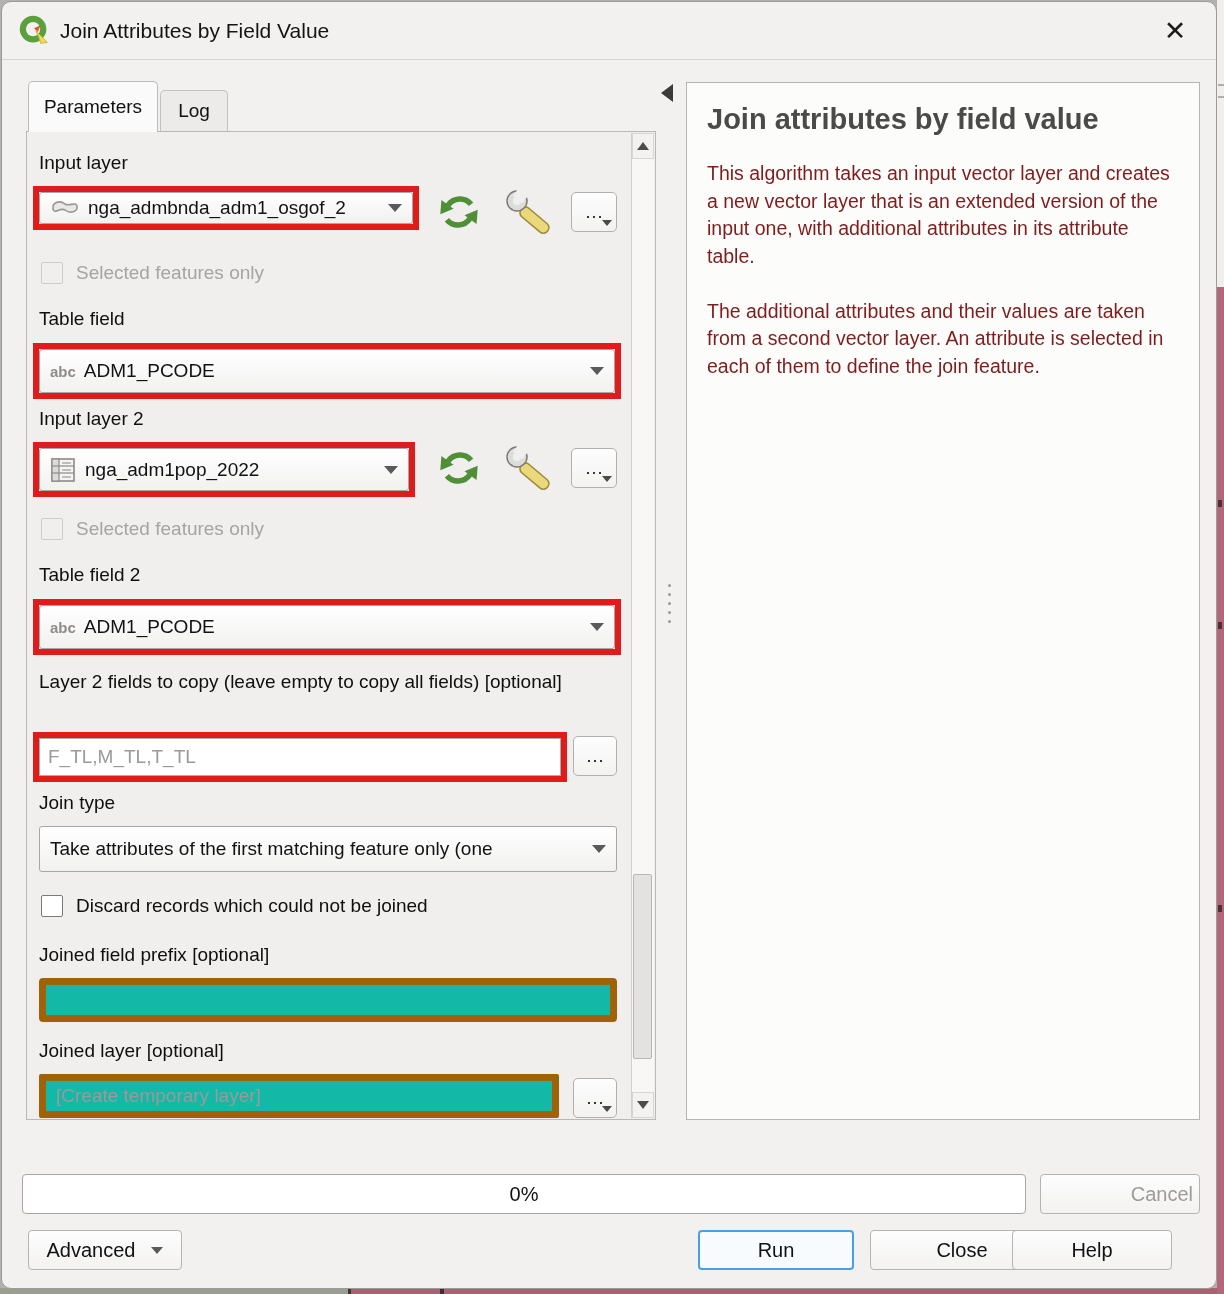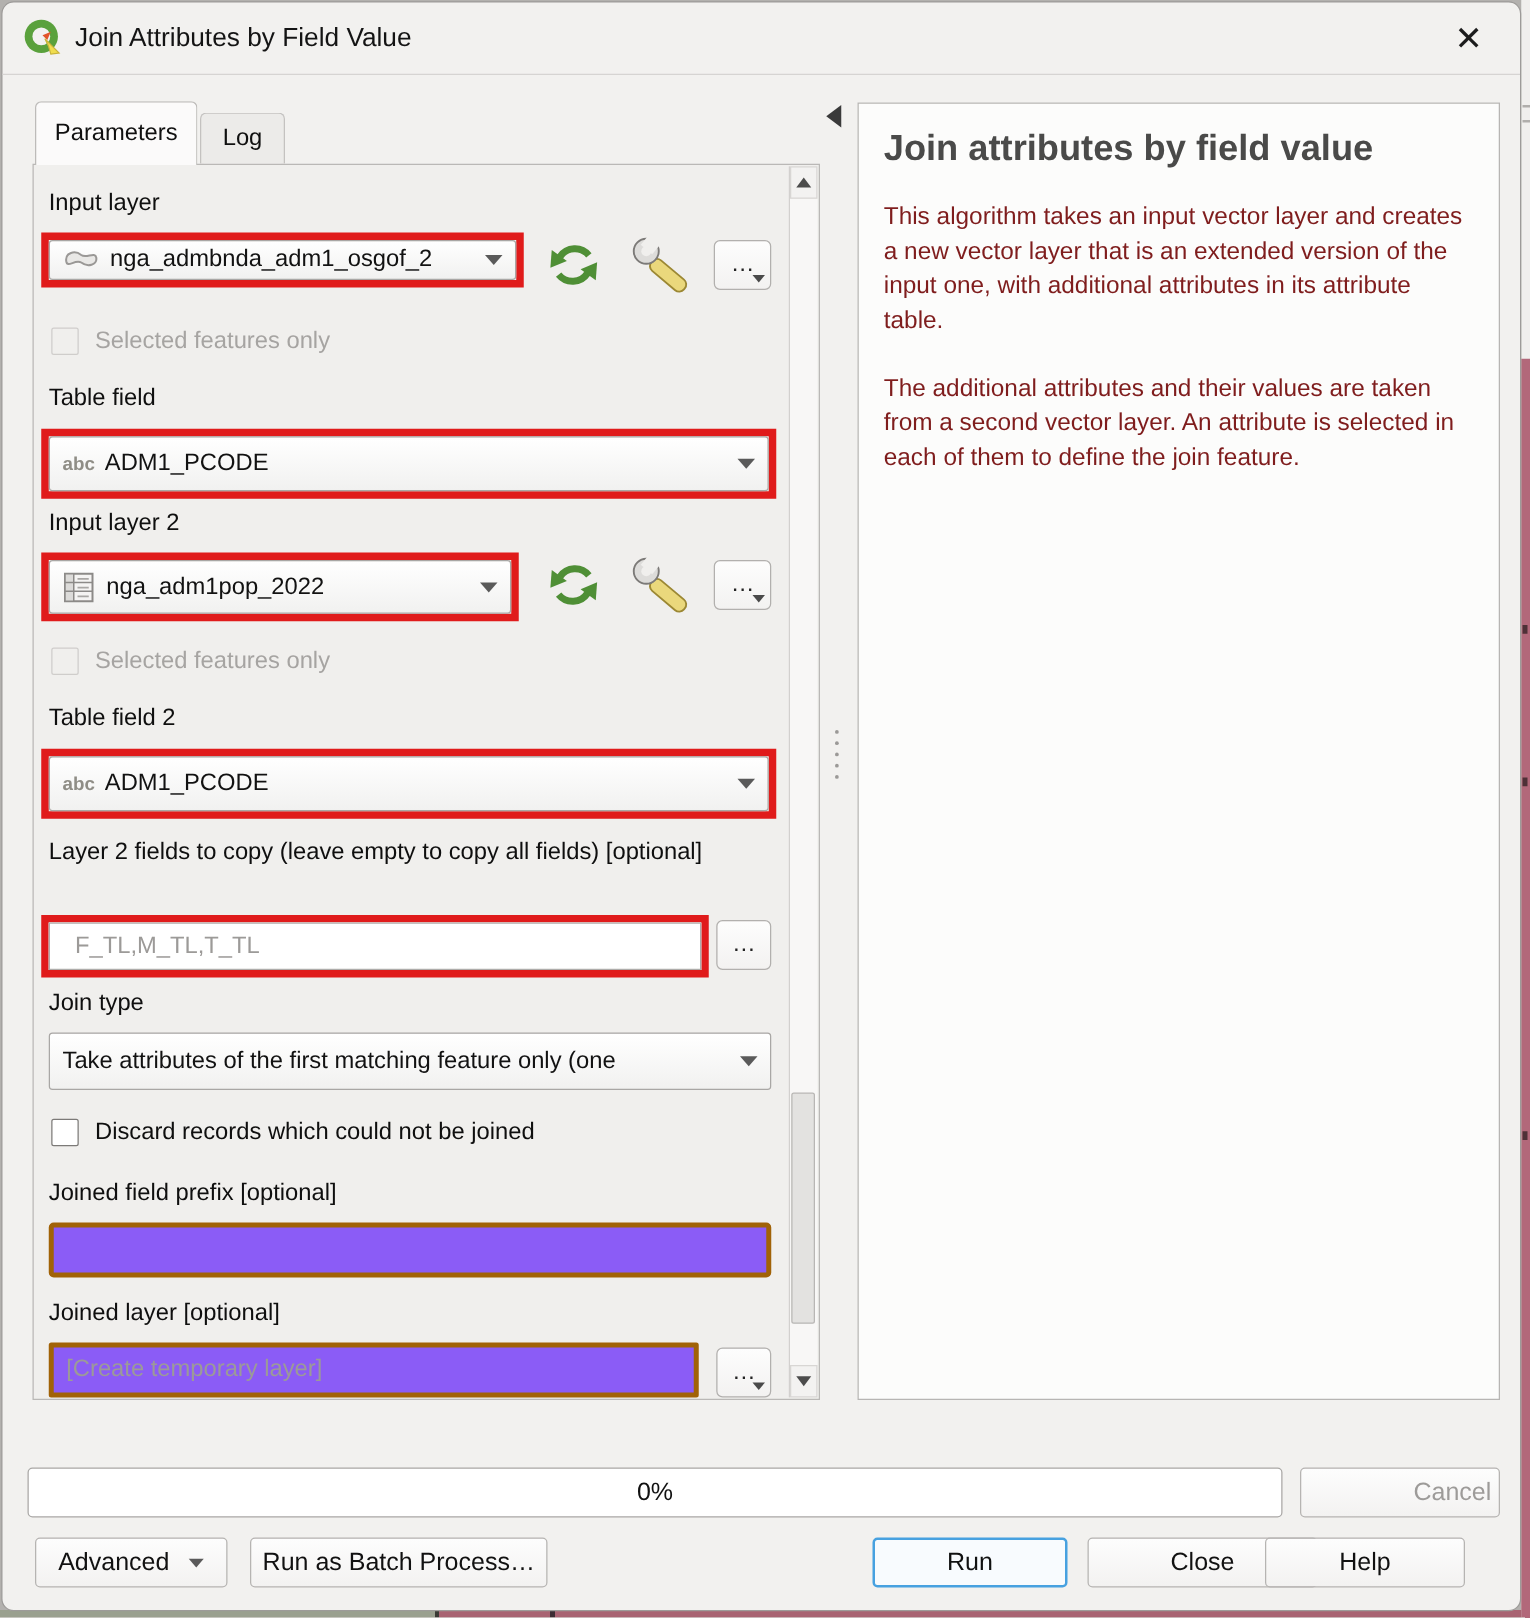--- a/index.html
+++ b/index.html
@@ -64,7 +64,7 @@
     border-radius:4px;font-size:19px;color:#121212;padding:0 10px;font-family:"Liberation Sans",sans-serif;outline:none;}
   .text-input::placeholder{color:#9c9a98;opacity:1;}
   .plain-input{box-sizing:border-box;width:100%;height:100%;background:#ffffff;border:1px solid #aeacaa;
-    font-size:19px;color:#121212;padding:0 20px;font-family:"Liberation Sans",sans-serif;outline:none;}
+    font-size:19px;color:#121212;padding:0 8px;font-family:"Liberation Sans",sans-serif;outline:none;}
   .plain-input::placeholder{color:#9c9a98;opacity:1;}
 
   

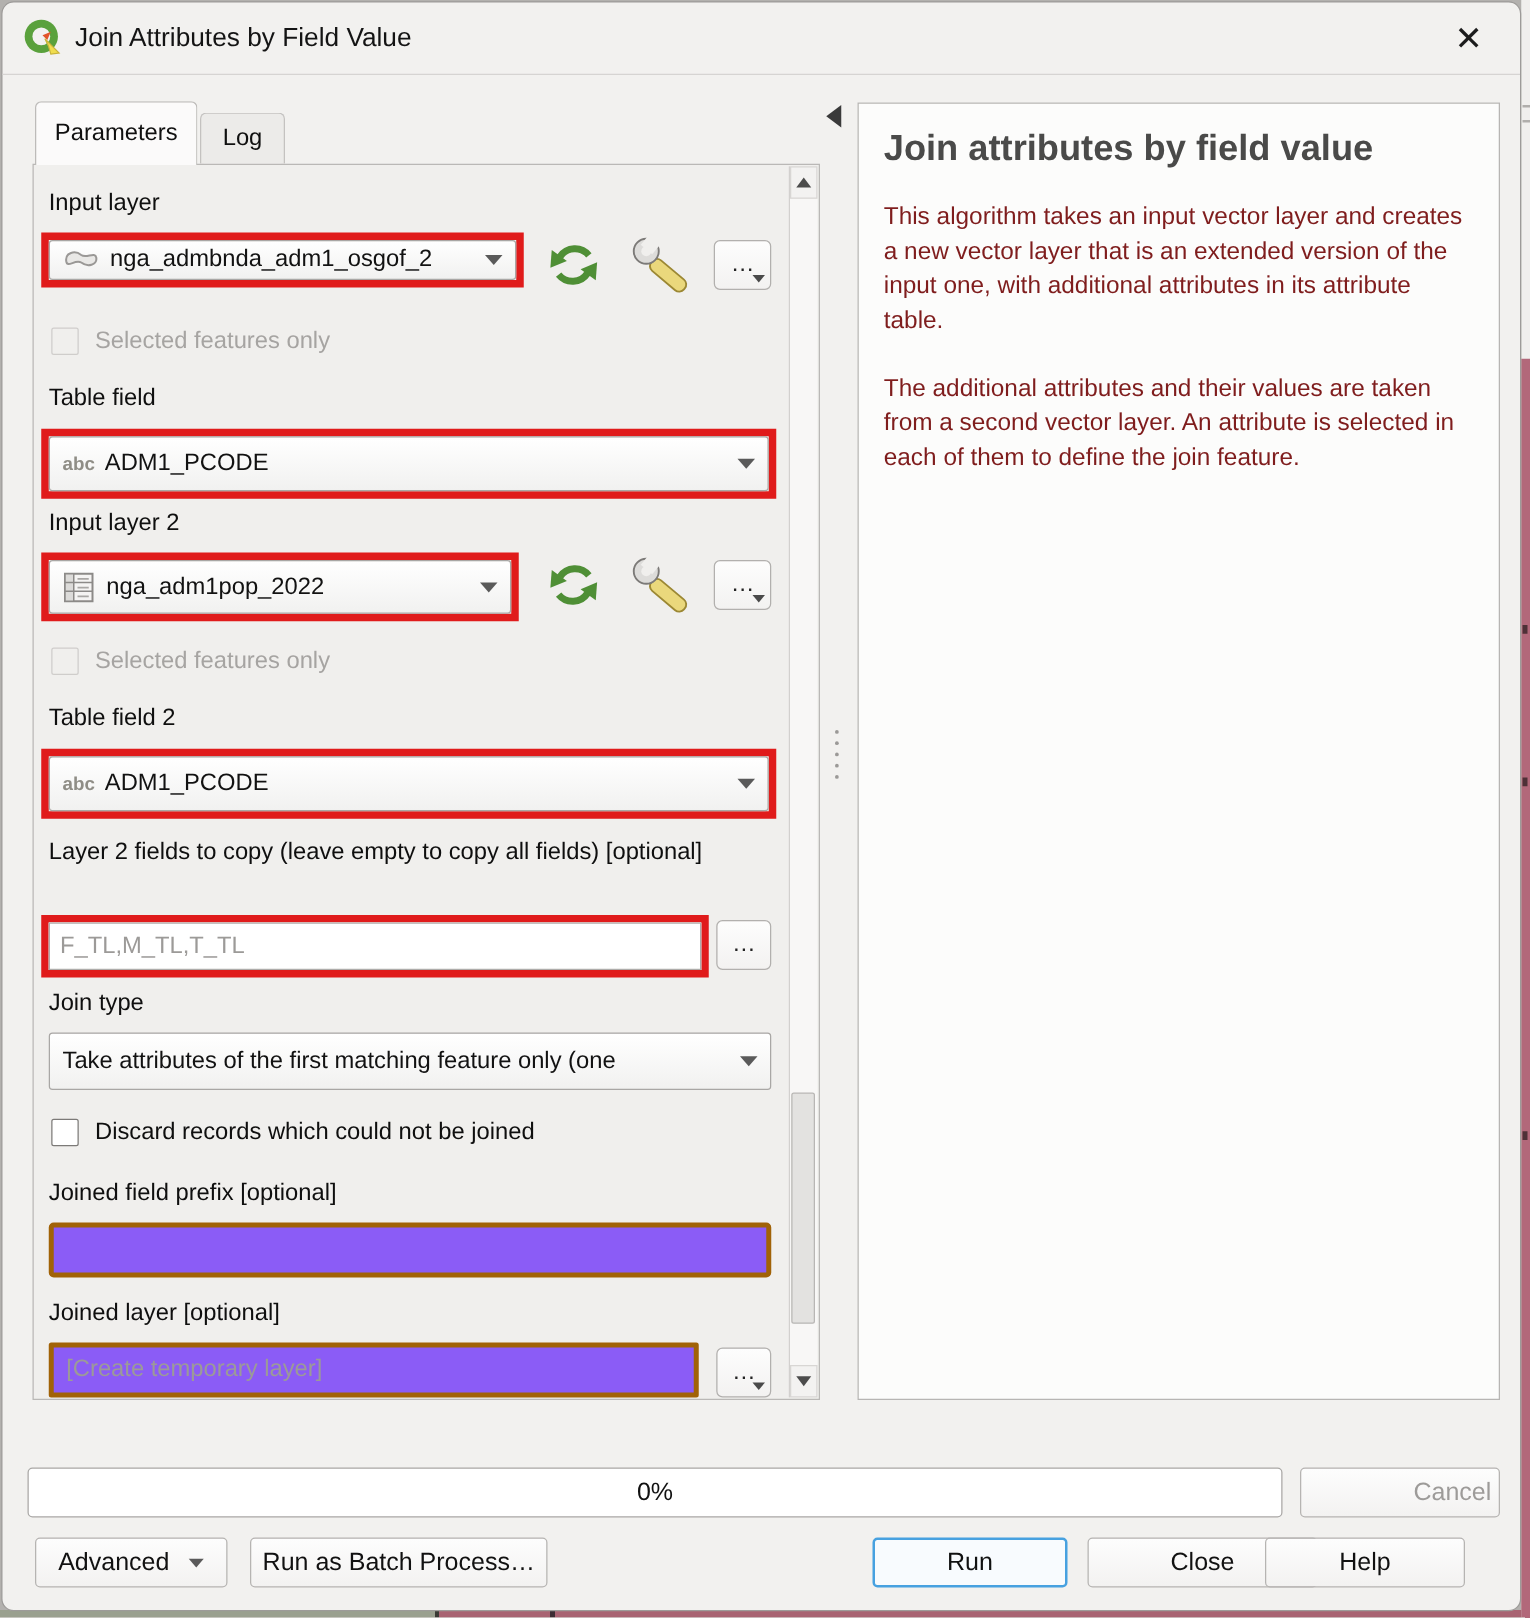--- a/index.html
+++ b/index.html
@@ -60,7 +60,7 @@
   .checkbox.enabled{border:1.5px solid #7c7a78;background:#ffffff;}
   .checklabel-dis{font-size:19px;color:#a6a4a2;margin-left:13px;}
   .checklabel-en{font-size:19px;color:#0f0f0f;margin-left:13px;}
-  .text-input{position:absolute;box-sizing:border-box;background:#8b5cf6;border:4px solid #a16207;
+  .text-input{position:absolute;box-sizing:border-box;background:#14b8a6;border:7px solid #a16207;
     border-radius:4px;font-size:19px;color:#121212;padding:0 10px;font-family:"Liberation Sans",sans-serif;outline:none;}
   .text-input::placeholder{color:#9c9a98;opacity:1;}
   .plain-input{box-sizing:border-box;width:100%;height:100%;background:#ffffff;border:1px solid #aeacaa;

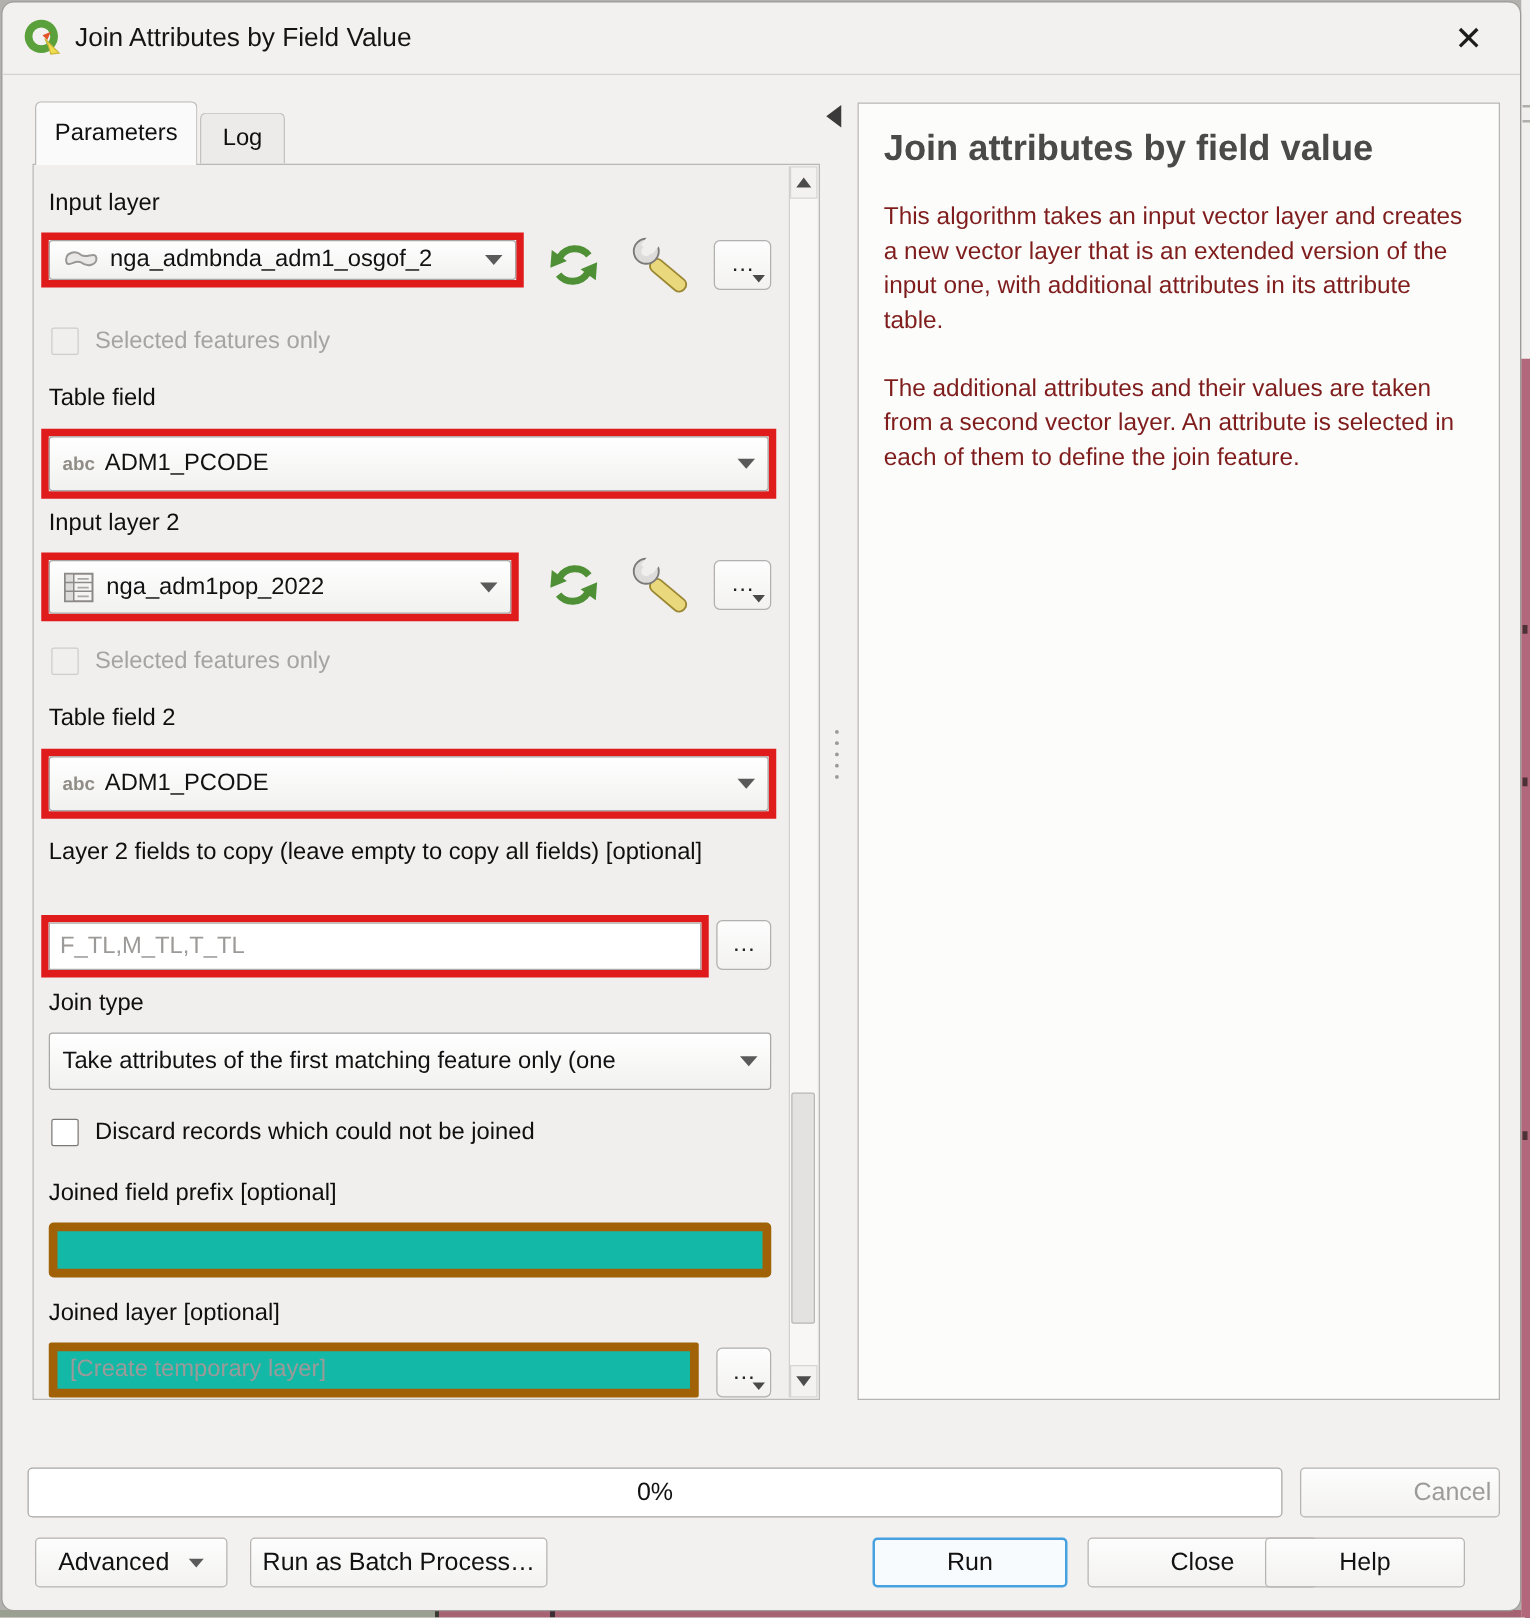--- a/index.html
+++ b/index.html
@@ -295,9 +295,6 @@
     <span>Advanced</span>
     <span class="adv-chev"></span>
   </button>
-  <button class="btn btn-batch">
-    <span>Run as Batch Process…</span>
-  </button>
   <button class="btn btn-run">
     <span>Run</span>
   </button>

